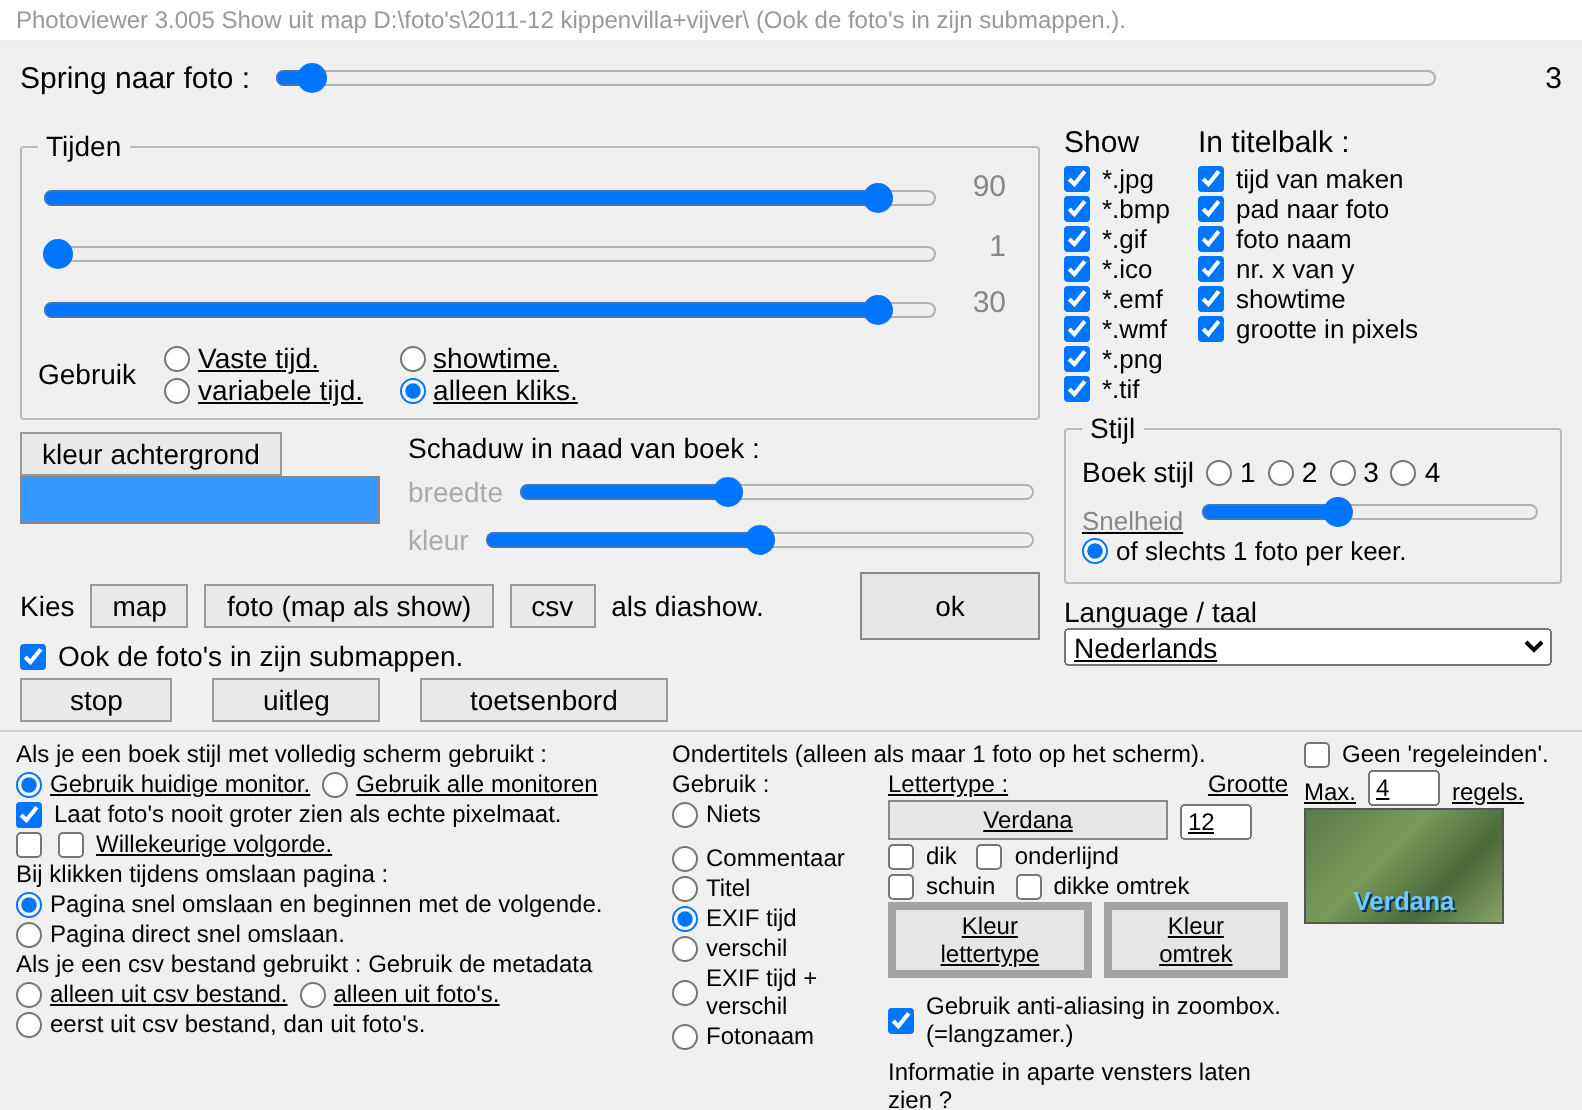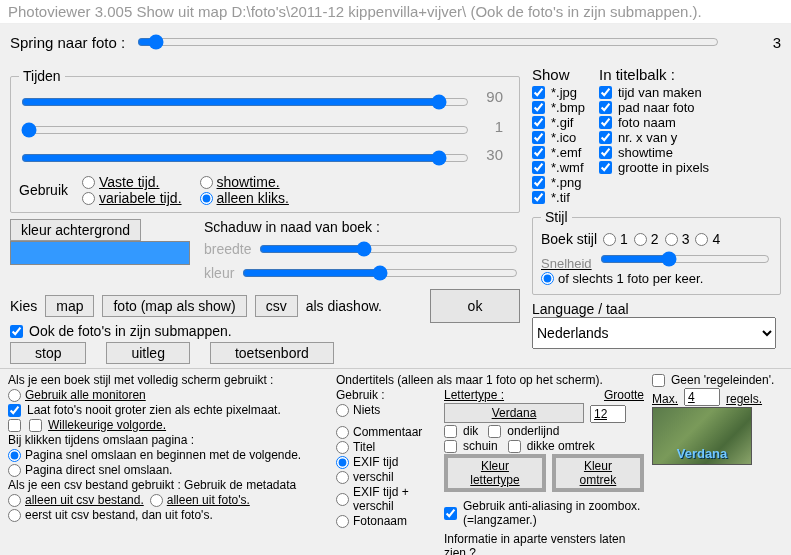--- a/index.html
+++ b/index.html
@@ -16,7 +16,7 @@
     background: #fff;
     color: #999;
     padding: 3px 8px;
-    font-size: 15px;
+    font-size: 12px;
     border-bottom: 1px solid #eee;
   }
   .top-section {

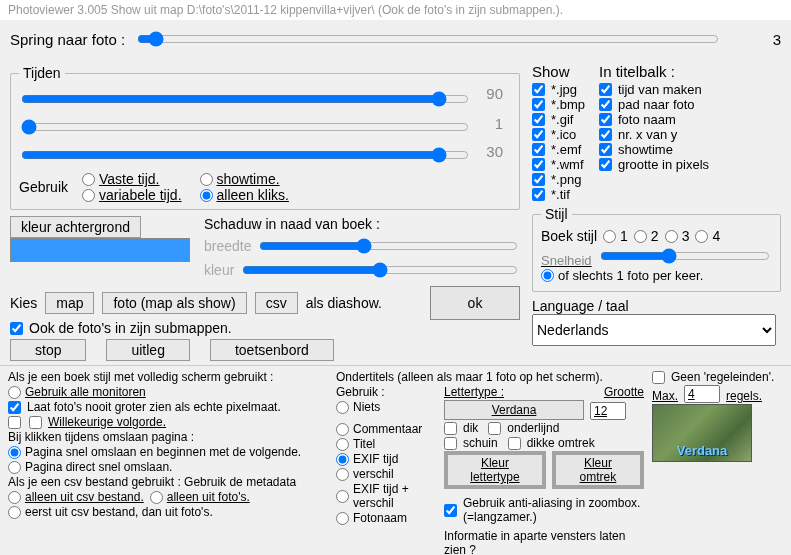--- a/index.html
+++ b/index.html
@@ -120,7 +120,7 @@
   .right-head { font-size: 15px; margin-bottom: 2px; }
   .stijl-row { display:flex; align-items:center; gap:6px; font-size:14px; margin-top:2px;}
   .lang-select {
-    width: 98%; font-size: 14px; height: 32px;
+    width: 98%; font-size: 14px; height: 19px; text-decoration: underline;
   }
   .greytxt { color: #888; }
   

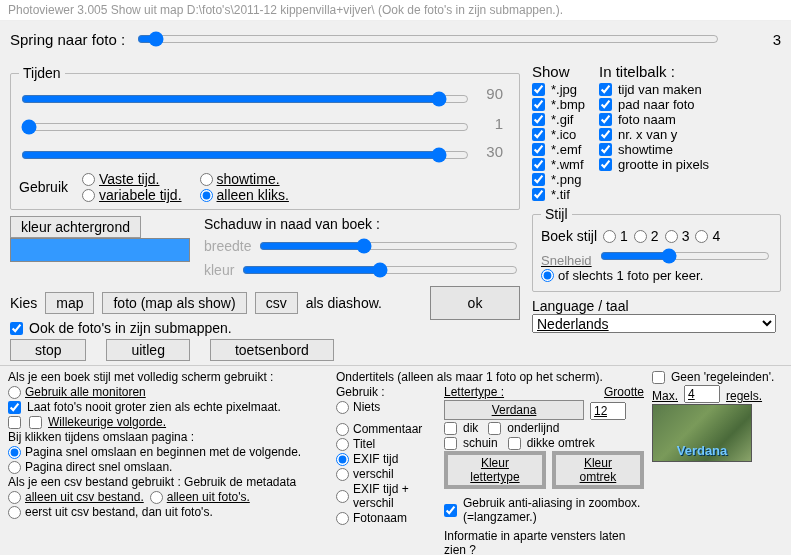--- a/index.html
+++ b/index.html
@@ -368,6 +368,10 @@
     <div>Als je een boek stijl met volledig scherm gebruikt :</div>
     <div class="row">
       <label class="rlabel">
+          <input type="radio" name="mon" checked="" style="">
+          <span>Gebruik huidige monitor.</span>
+        </label>
+      <label class="rlabel">
           <input type="radio" name="mon" style="">
           <span>Gebruik alle monitoren</span>
         </label>

